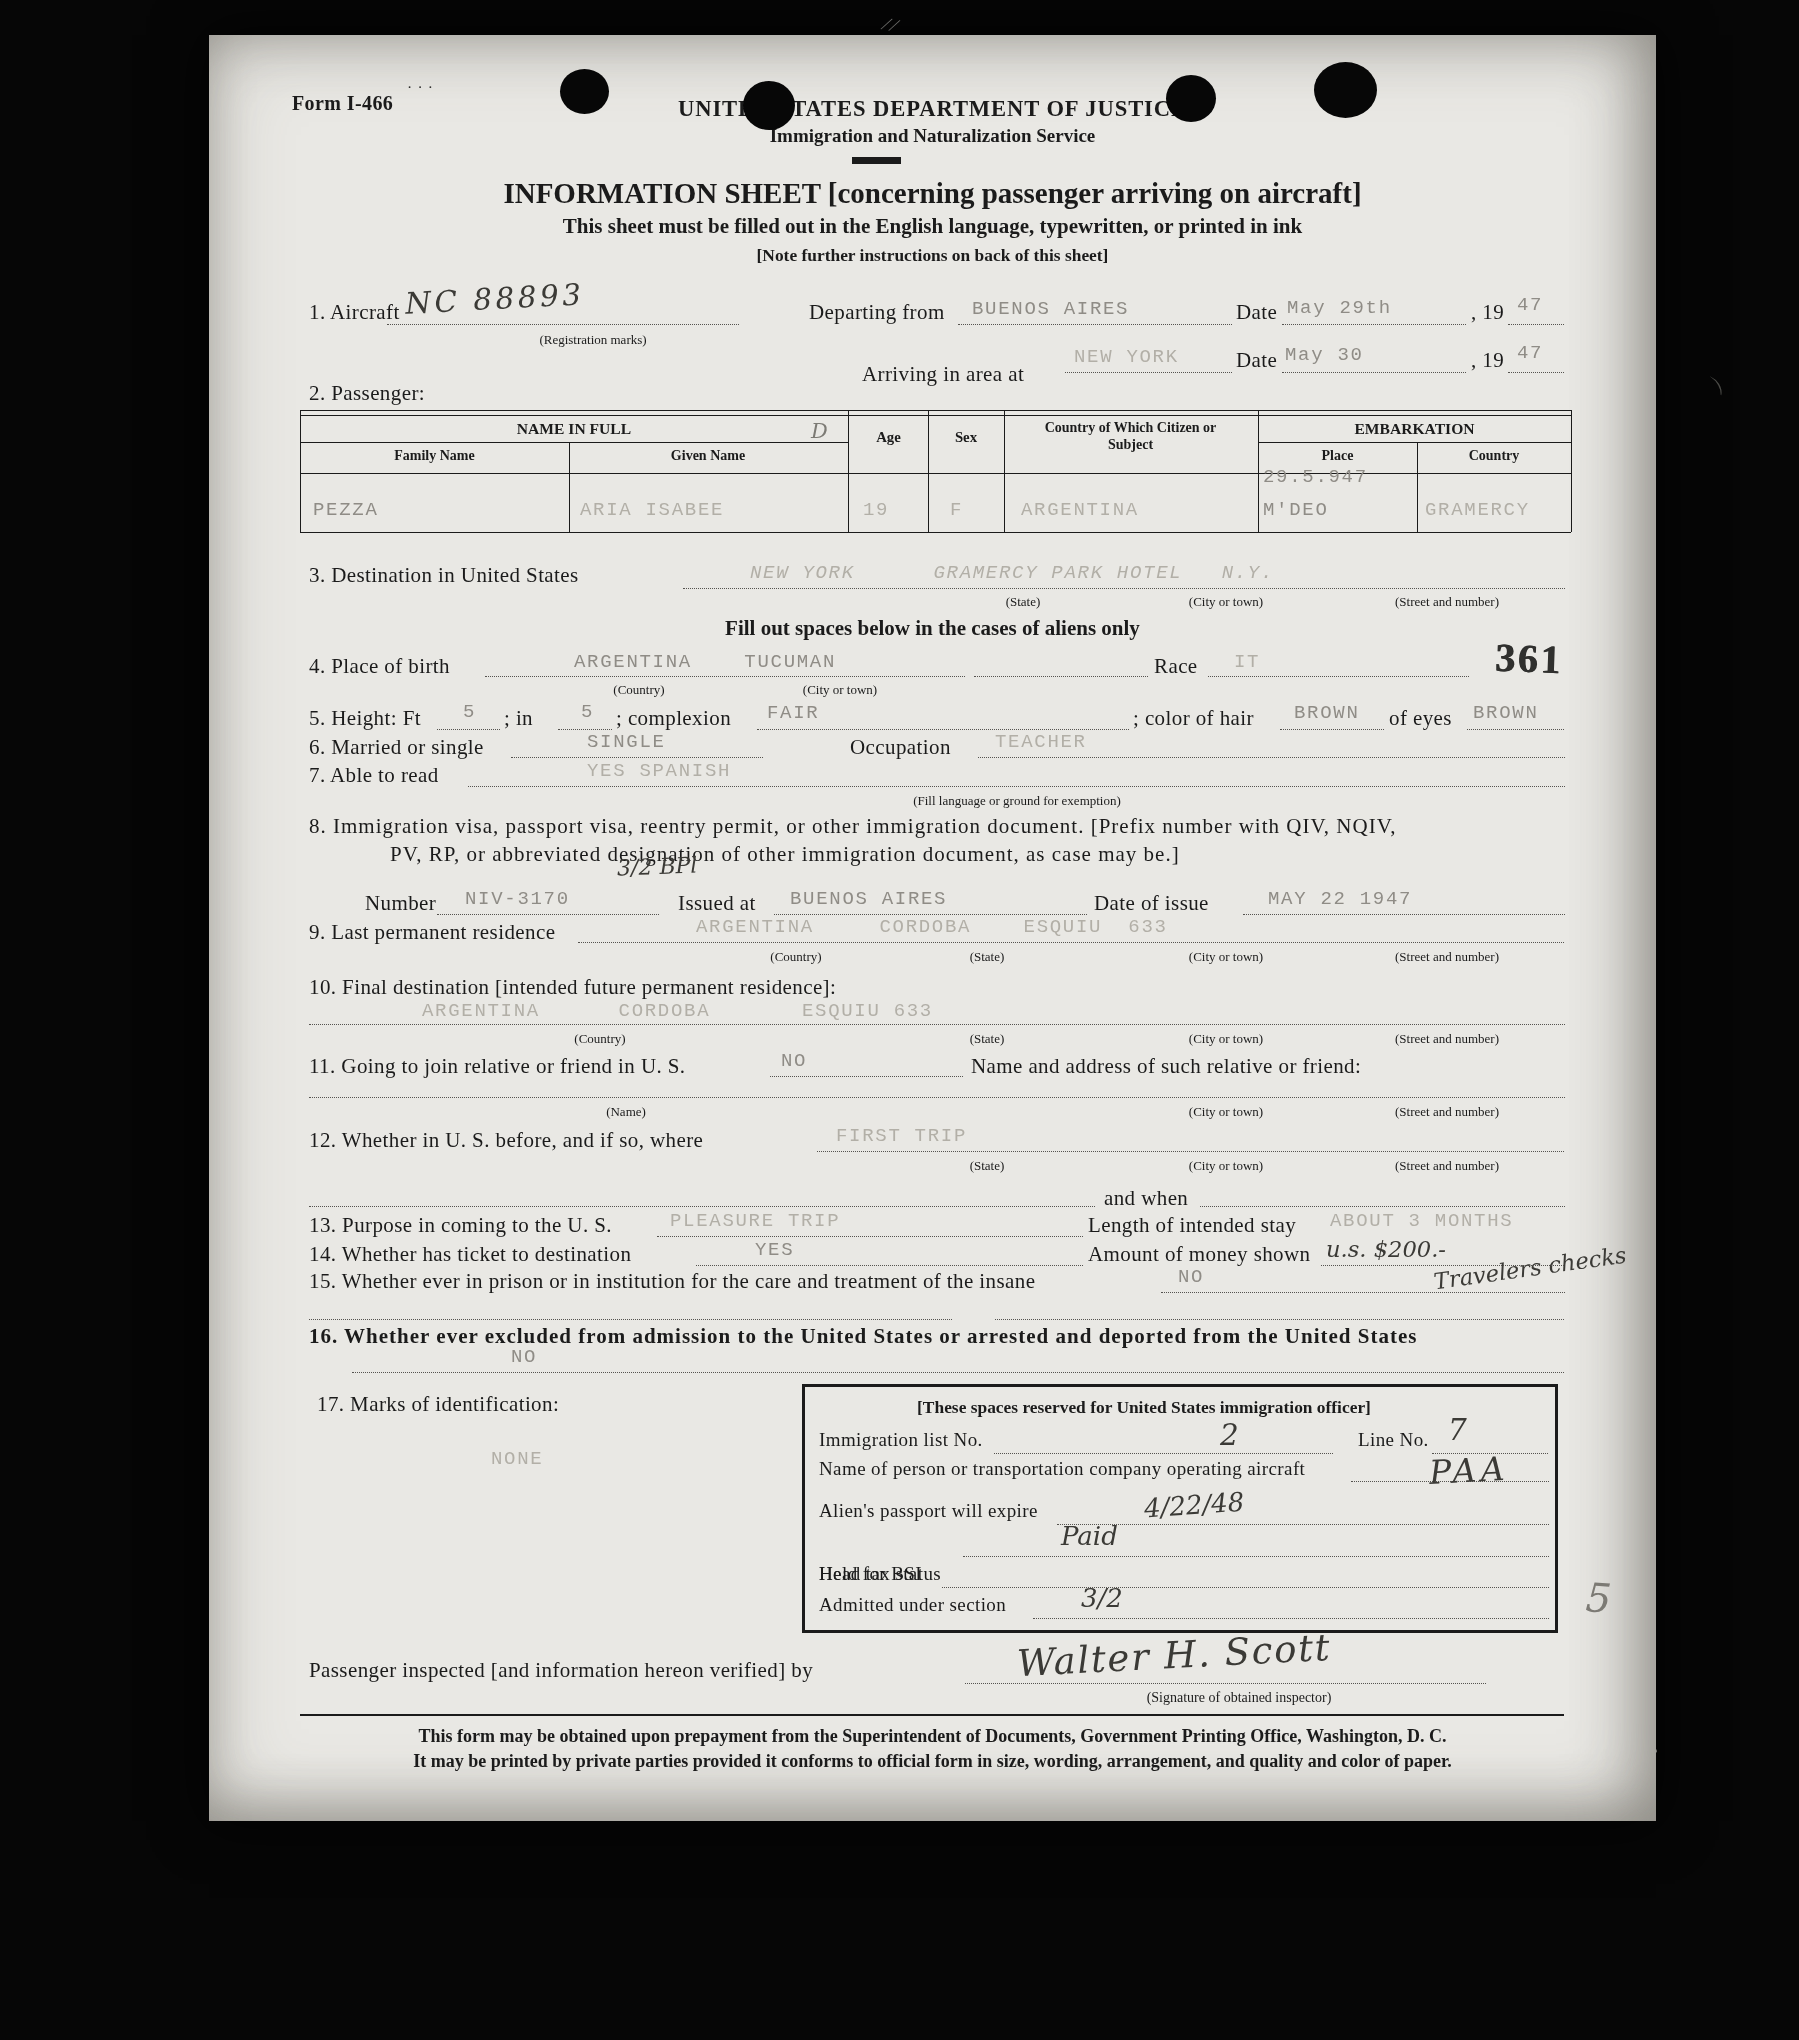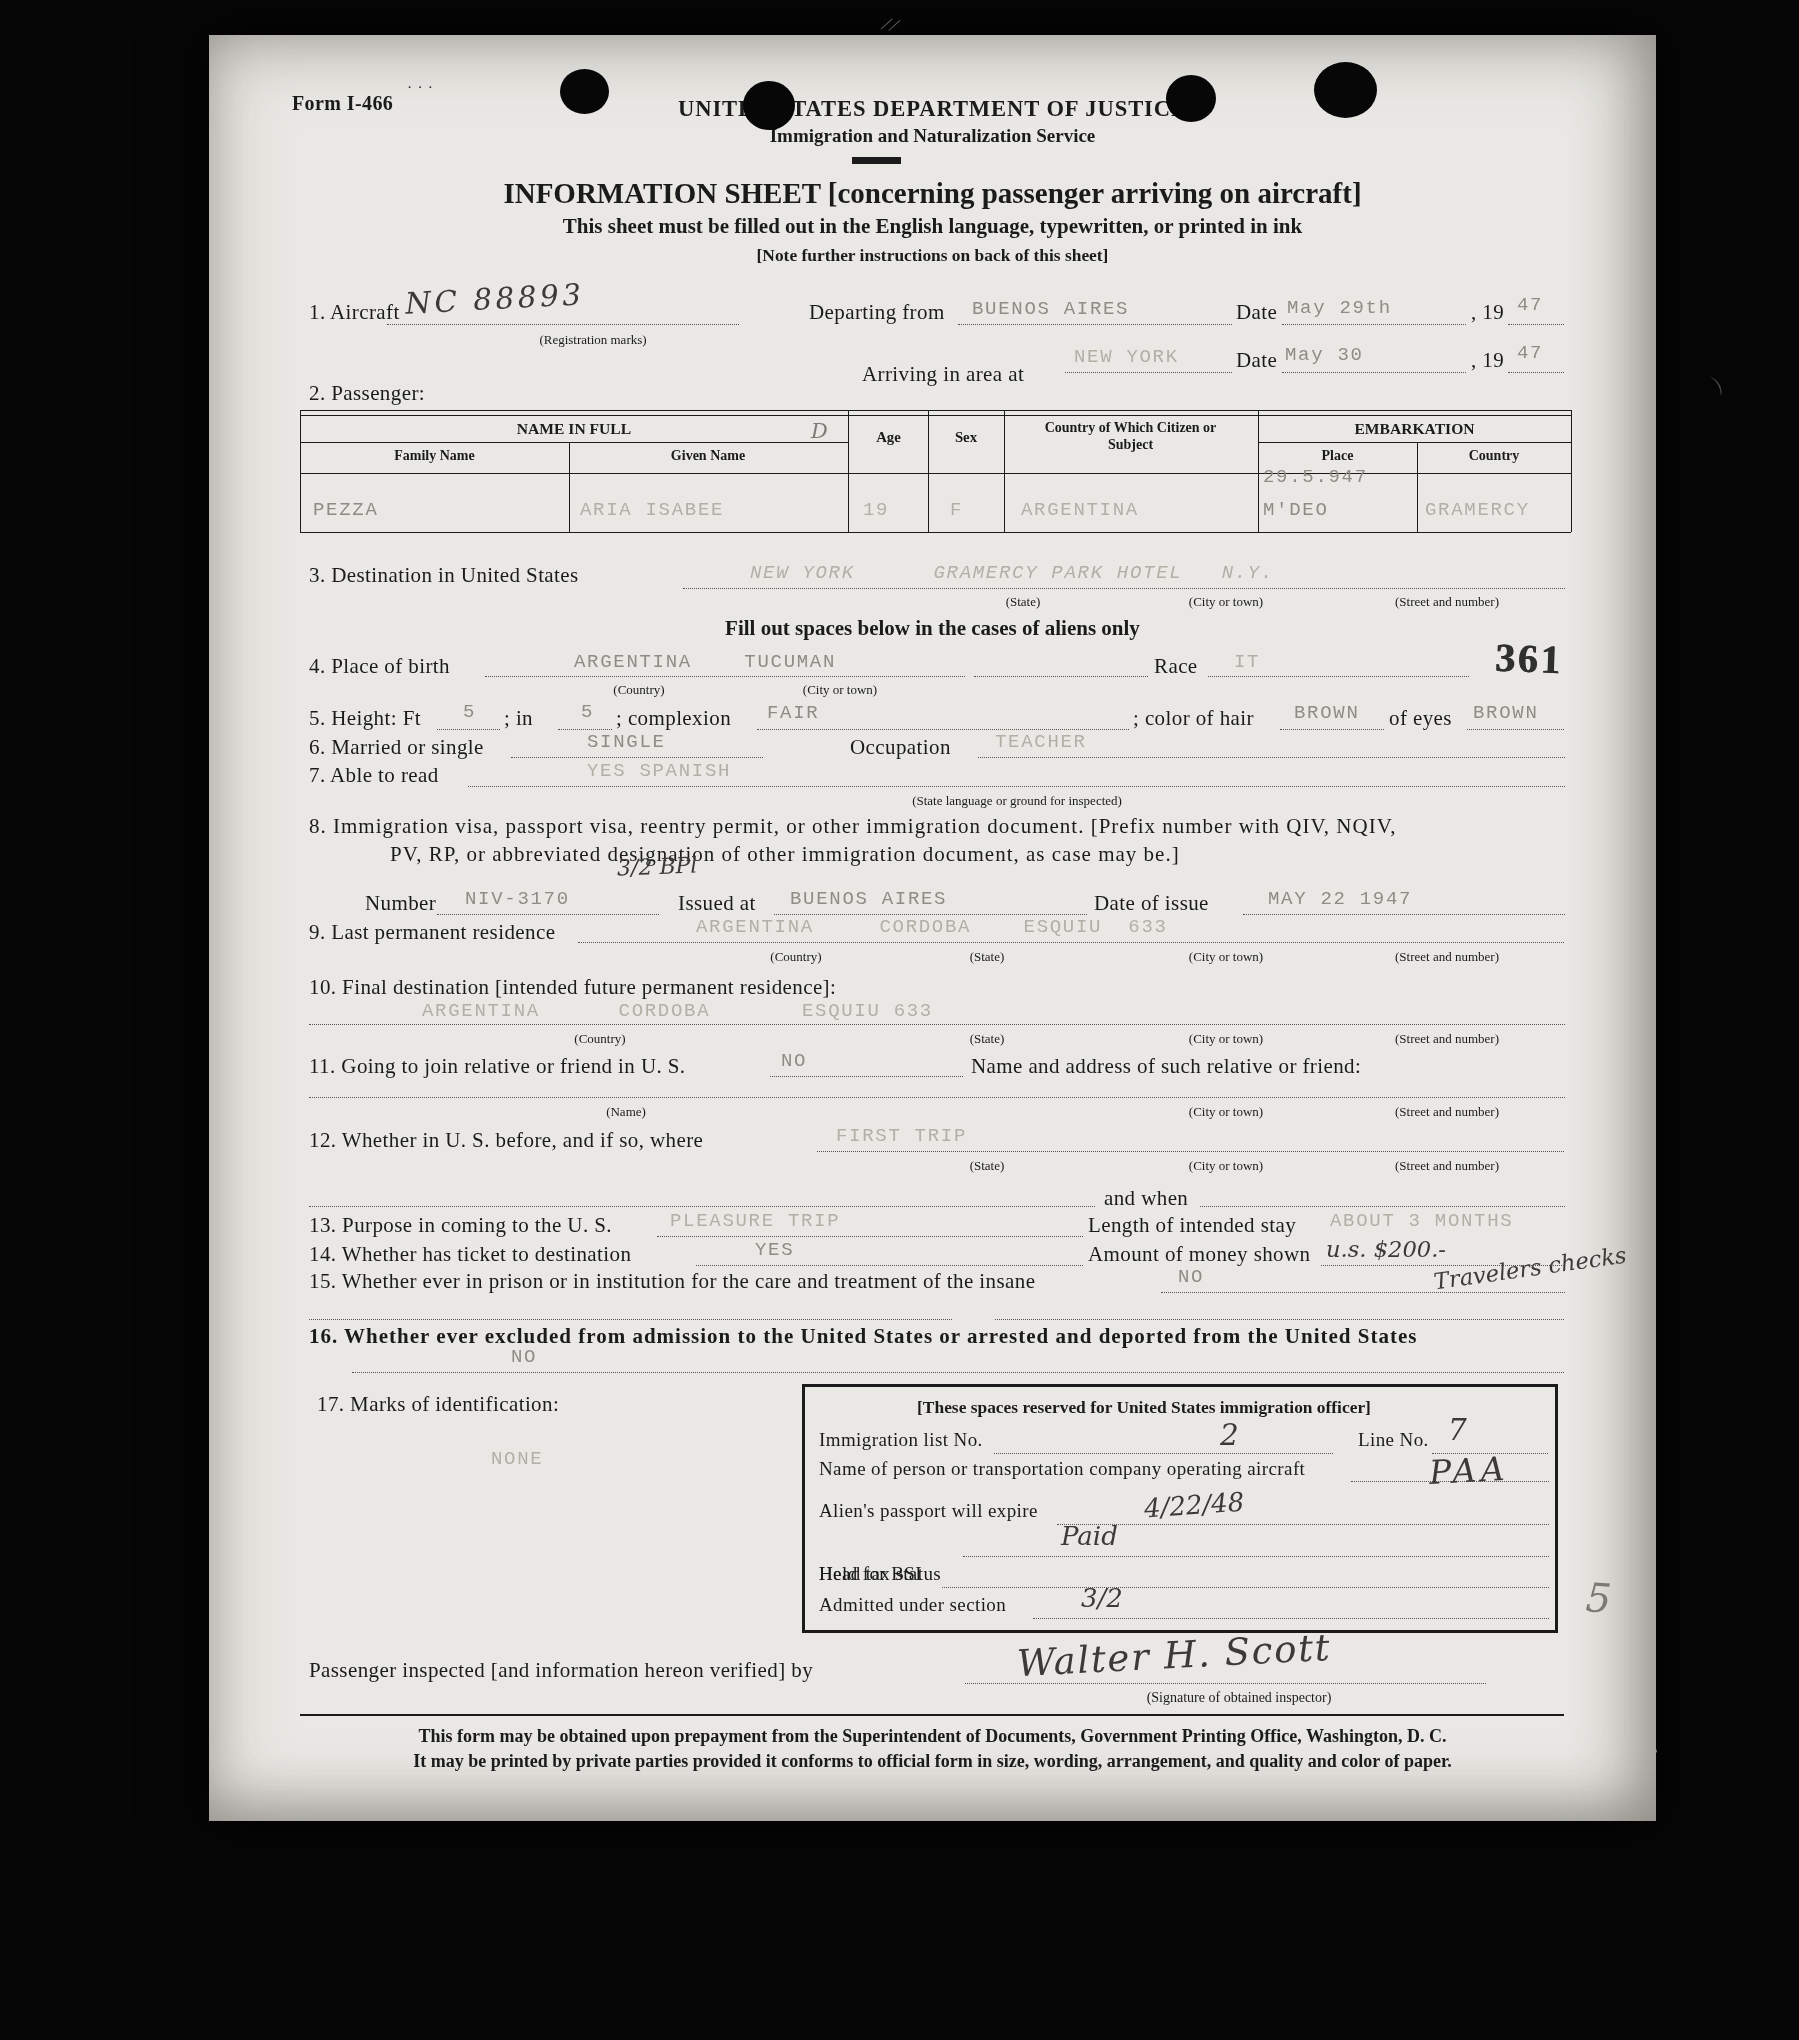--- a/index.html
+++ b/index.html
@@ -175,7 +175,7 @@
     <div class="p lbl" style="left:100px;top:728px;">7. Able to read</div>
     <div class="p typed typed-faint" style="left:378px;top:725px;">YES SPANISH</div>
     <div class="p dot" style="left:259px;top:751px;width:1097px;"></div>
-    <div class="p sub" style="left:808px;top:758px;">(State language or ground for inspected)</div>
+    <div class="p sub" style="left:808px;top:758px;">(Fill language or ground for exemption)</div>
 
     <div class="p lbl" style="left:100px;top:779px;letter-spacing:1px;">8. Immigration visa, passport visa, reentry permit, or other immigration document. [Prefix number with QIV, NQIV,</div>
     <div class="p lbl" style="left:181px;top:807px;letter-spacing:1px;">PV, RP, or abbreviated designation of other immigration document, as case may be.]</div>

